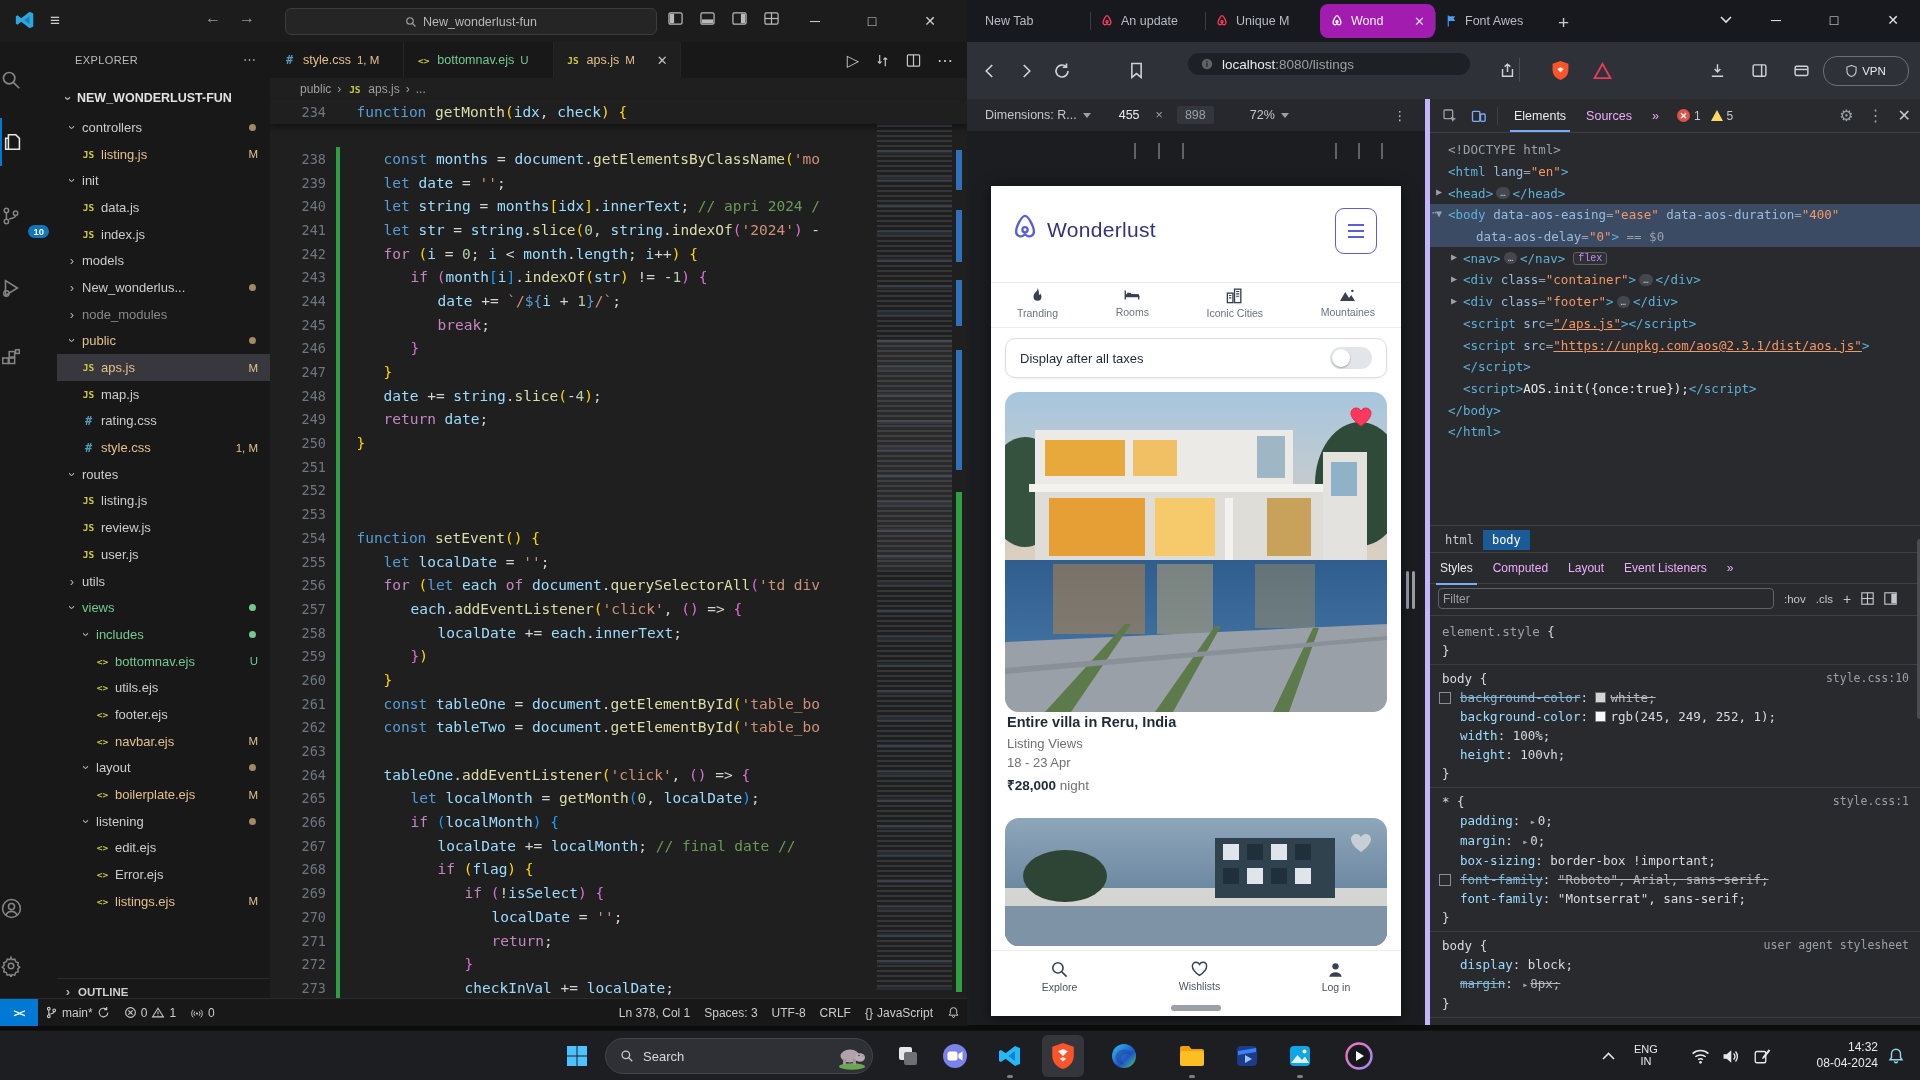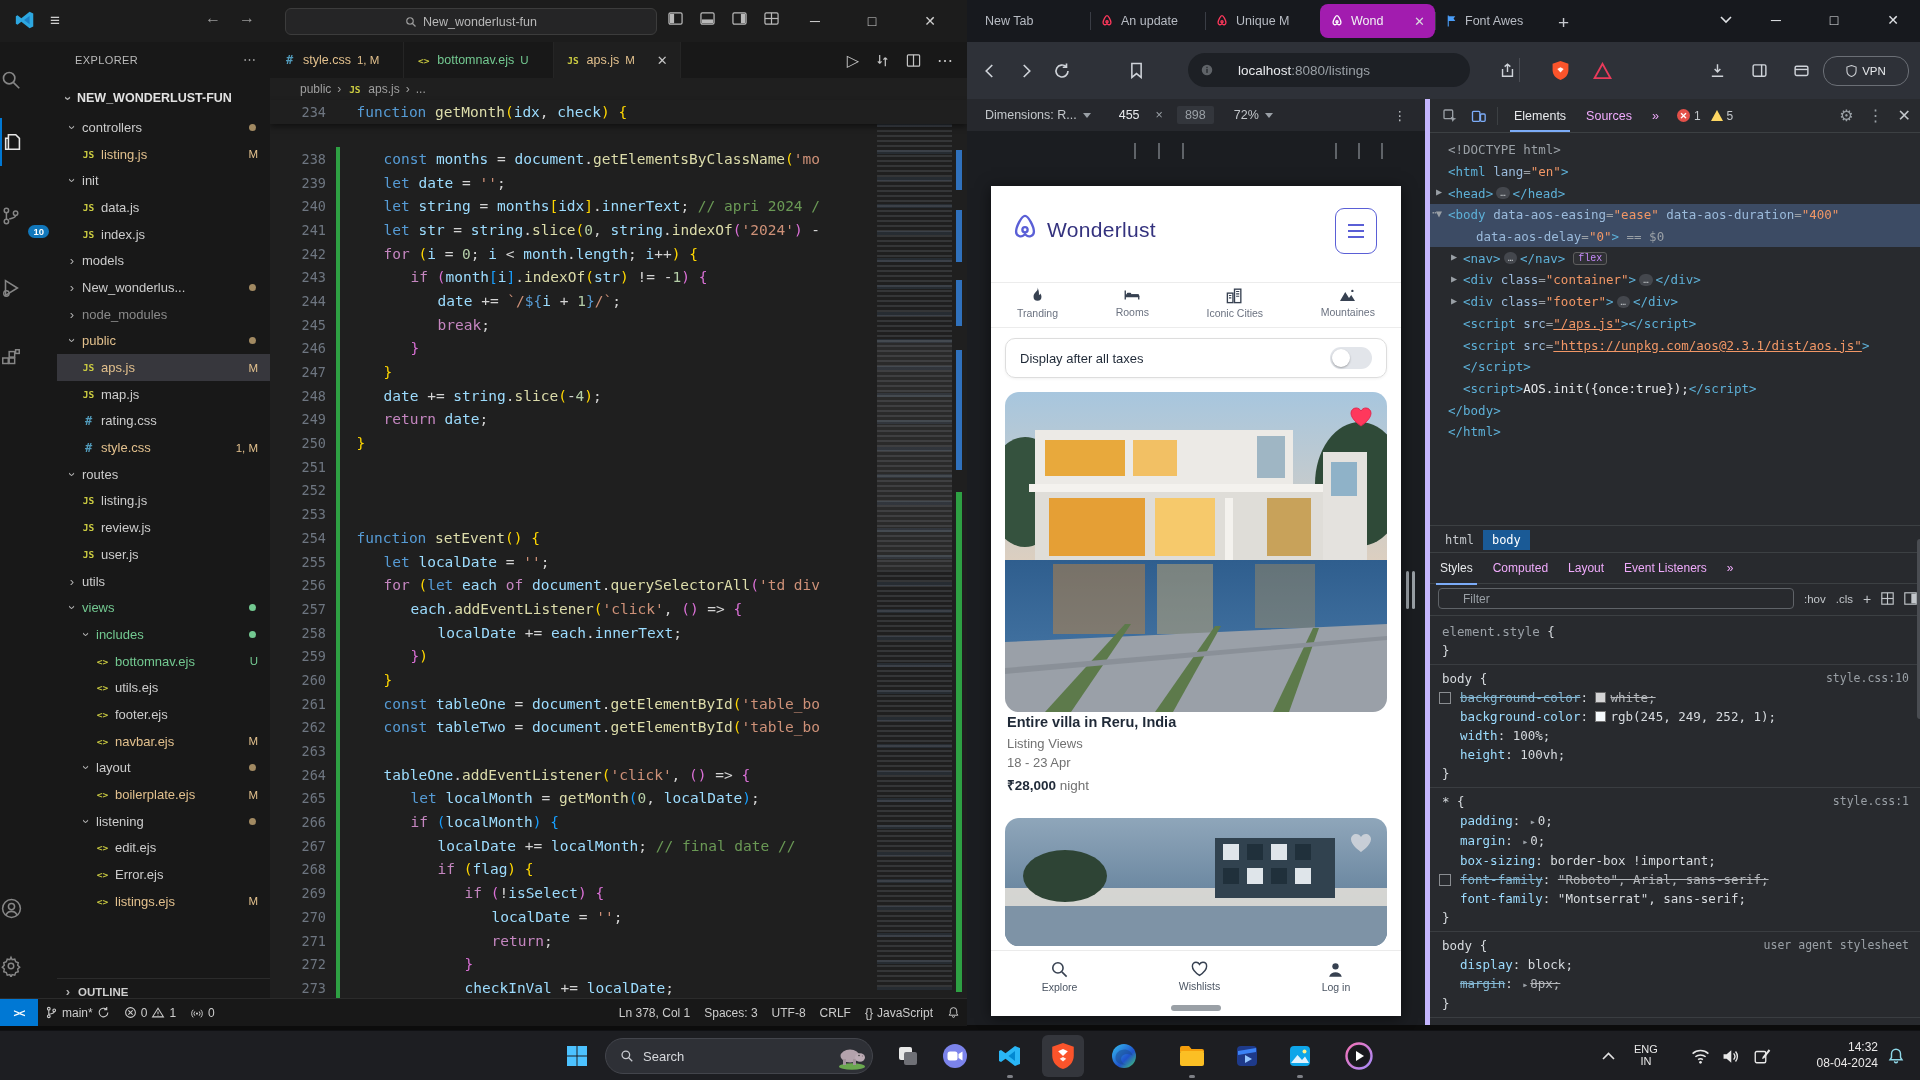--- a/index.html
+++ b/index.html
@@ -88,8 +88,8 @@
   .brc{position:absolute;top:0;height:40px;width:46px;display:flex;align-items:center;justify-content:center;color:#dfe1e5;font-size:14px;cursor:pointer}
   .br-toolbar{position:absolute;left:0;top:42px;width:953px;height:57px;background:#2e3138;display:flex;align-items:center}
   .tb-ic{color:#cfd3d9;margin-left:18px;cursor:pointer}
-  .urlbar{position:absolute;left:221px;top:11px;width:282px;height:34px;background:#1d2025;border-radius:17px;display:flex;
-    align-items:center;gap:24px;padding-left:12px;box-sizing:border-box;cursor:text}
+  .urlbar{position:absolute;left:221px;top:11px;width:282px;height:22px;background:#1d2025;border-radius:17px;display:flex;
+    align-items:center;gap:8px;padding-left:12px;box-sizing:border-box;cursor:text}
   .url-host{color:#e8eaed;font-size:13.5px}.url-path{color:#9aa0a6;font-size:13.5px}
   .vpn-pill{position:absolute;left:856px;top:14px;width:84px;height:28px;border:1px solid #6b6f76;border-radius:14px;
     display:flex;align-items:center;justify-content:center;gap:5px;color:#e8eaed;font-size:11.5px;cursor:pointer}

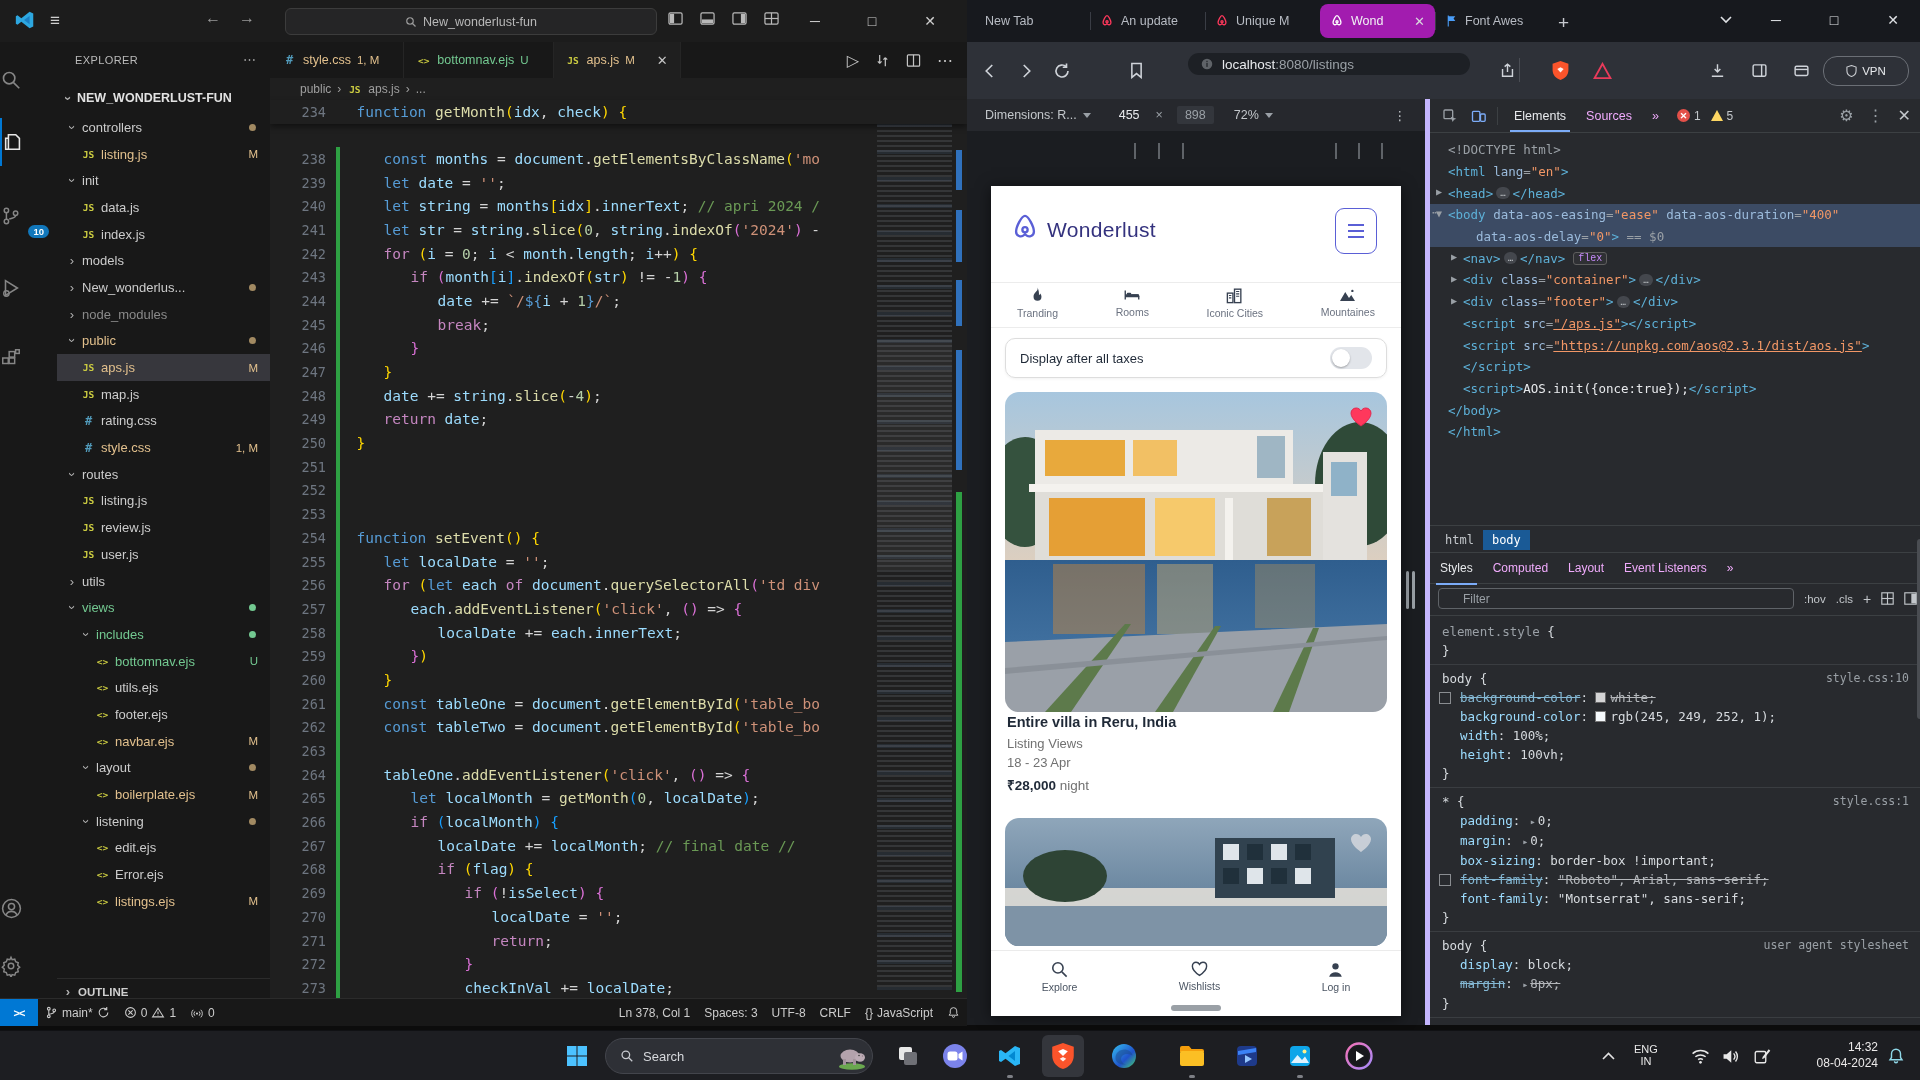--- a/index.html
+++ b/index.html
@@ -712,7 +712,7 @@
       <span style="margin-left:28px;color:#e8eaed;cursor:text">455</span>
       <span style="margin-left:16px;color:#9aa0a6">×</span>
       <span class="hbox" style="margin-left:14px;cursor:text">898</span>
-      <span style="margin-left:20px;cursor:pointer">72%</span>
+      <span style="margin-left:36px;cursor:pointer">72%</span>
       <span class="dd-arrow"></span>
       <span style="margin-left:auto;margin-right:18px;color:#c3c7cb;cursor:pointer;letter-spacing:1px">⋮</span>
     </div>

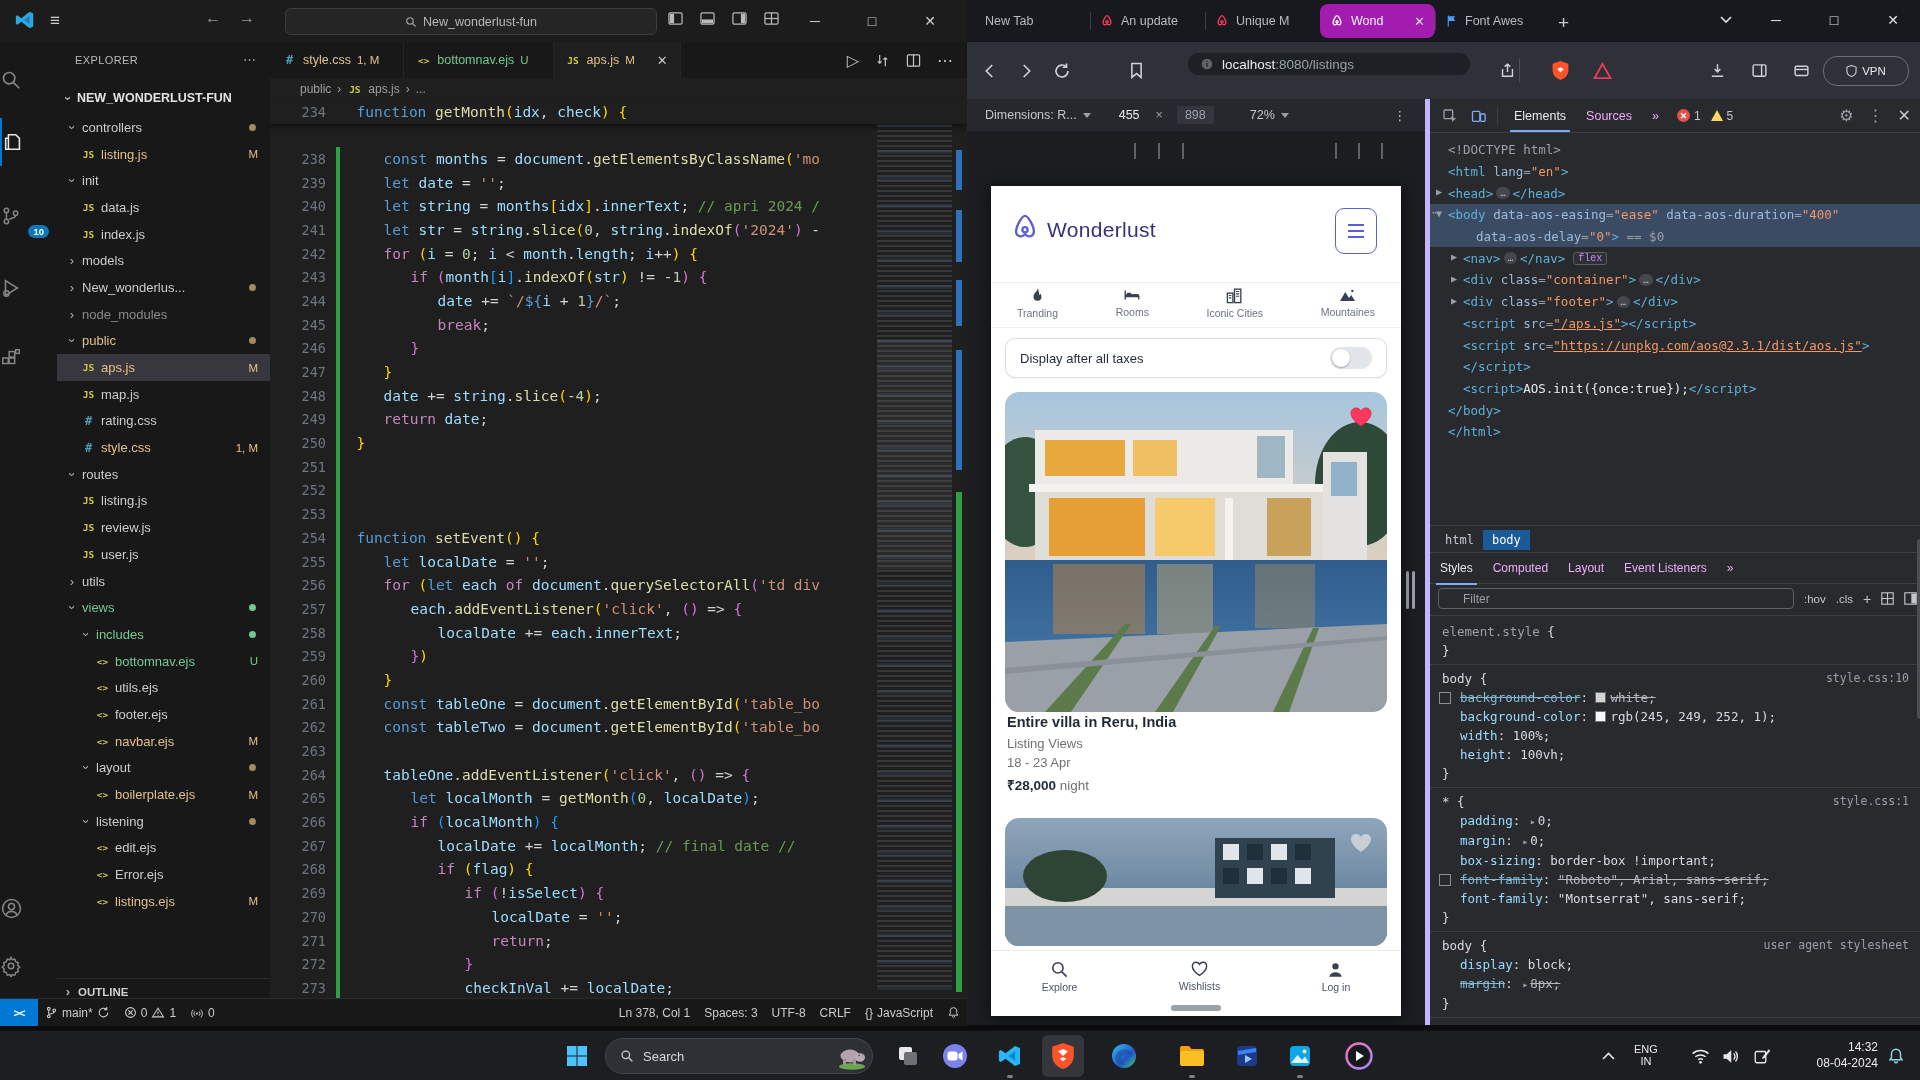--- a/index.html
+++ b/index.html
@@ -158,7 +158,7 @@
   .dt-filterrow{position:absolute;left:0;top:483px;width:495px;height:33px;border-bottom:1px solid #3c4043;display:flex;align-items:center;
     font-family:"Liberation Sans",sans-serif}
   .filterbox{margin-left:8px;width:330px;height:19px;border:1px solid #5f6368;border-radius:4px;color:#9aa0a6;font-size:12px;
-    display:flex;align-items:center;padding-left:24px;cursor:text}
+    display:flex;align-items:center;padding-left:4px;cursor:text}
   .fctl{color:#c3c7cb;font-size:11.5px;margin-left:10px;cursor:pointer}
   #style-rules{position:absolute;left:0;top:519px;width:495px;bottom:0;overflow:hidden;font-size:12.5px;line-height:19px;color:#d7dbdf}
   .rule{position:relative;border-bottom:1px solid #3a3d41;padding:4px 0 4px 0}

